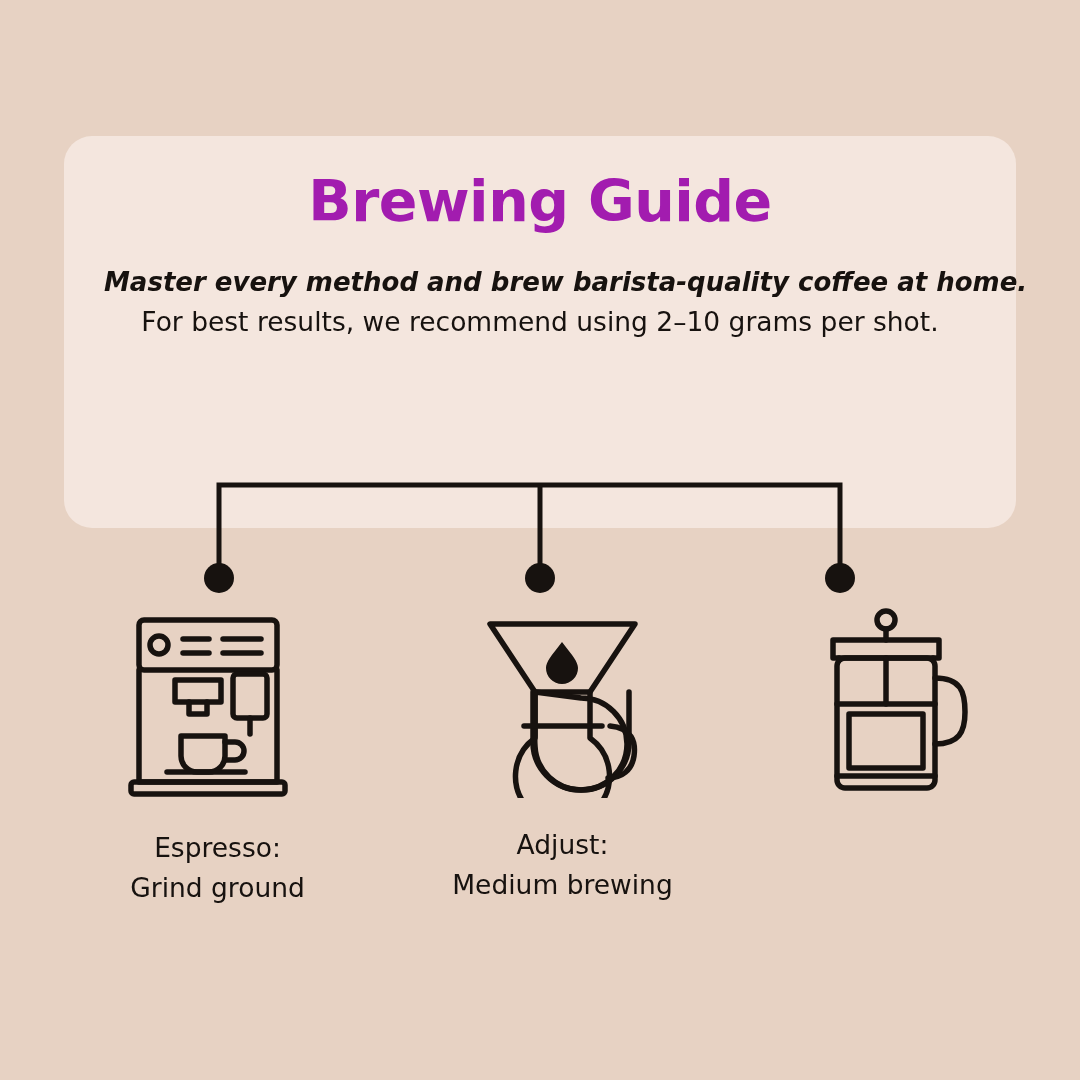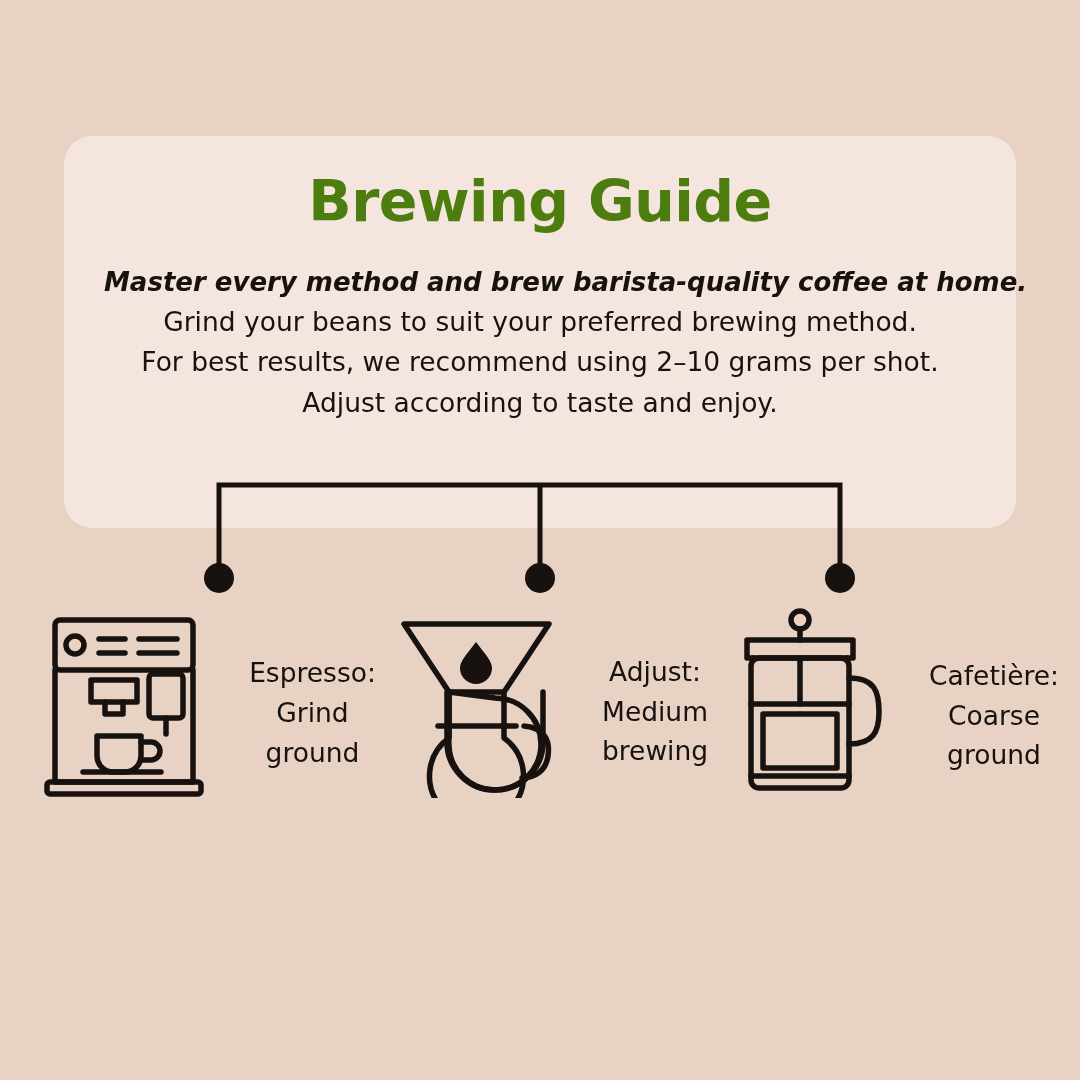--- a/index.html
+++ b/index.html
@@ -37,7 +37,7 @@
     font-weight: bold;
     font-size: 57px;
     letter-spacing: -0.5px;
-    color: #4d7c0f;
+    color: #a21caf;
     margin: 0;
     line-height: 1.1;
   }

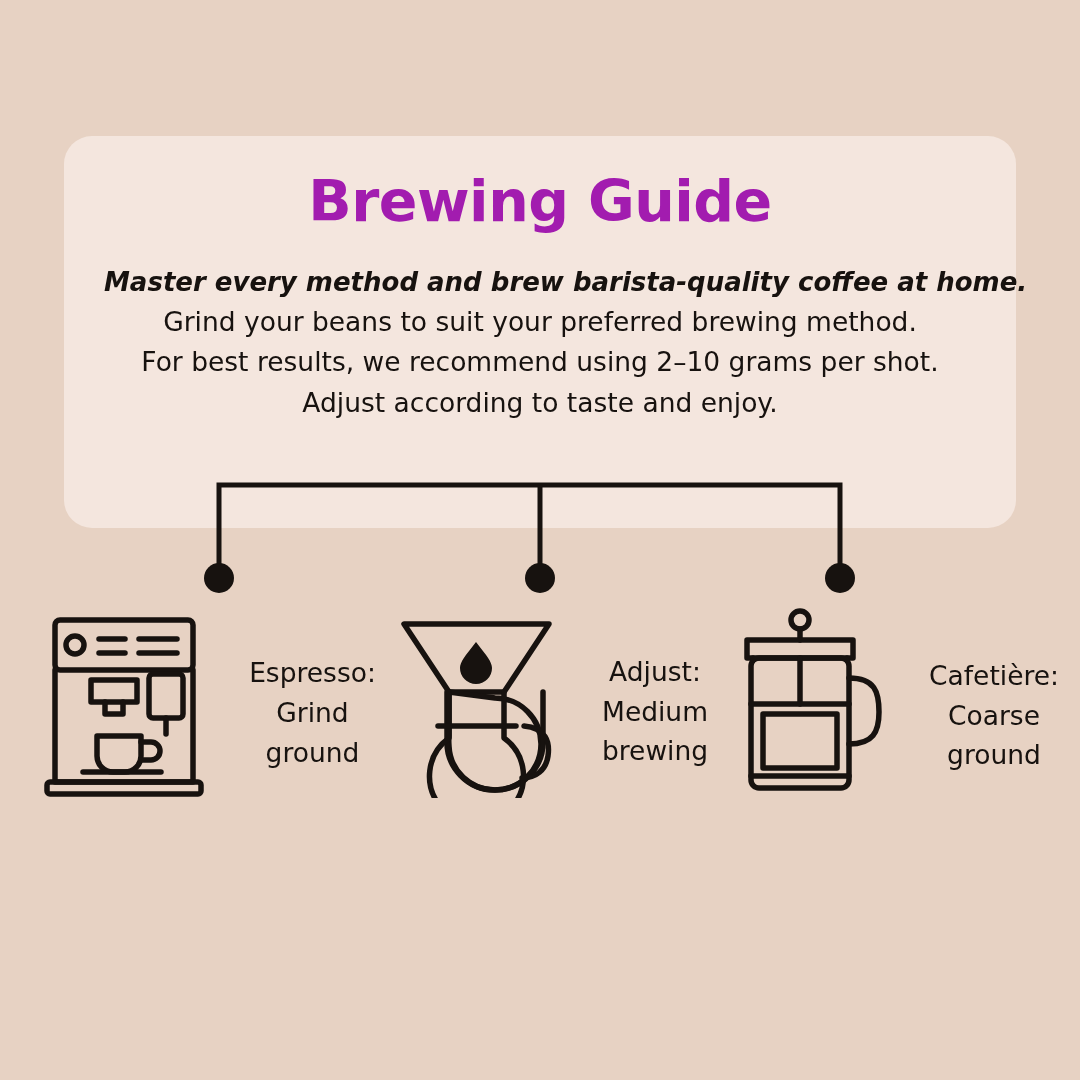--- a/index.html
+++ b/index.html
@@ -106,7 +106,6 @@
     <h1 class="title">Brewing Guide</h1>
     <div class="subtitle-block">
       <div class="sub-line italic">Master every method and brew barista-quality coffee at home.</div>
-      <div class="sub-line">Grind your beans to suit your preferred brewing method.</div>
       <div class="sub-line">For best results, we recommend using 2–10 grams per shot.</div>
       <div class="sub-line">Adjust according to taste and enjoy.</div>
     </div>

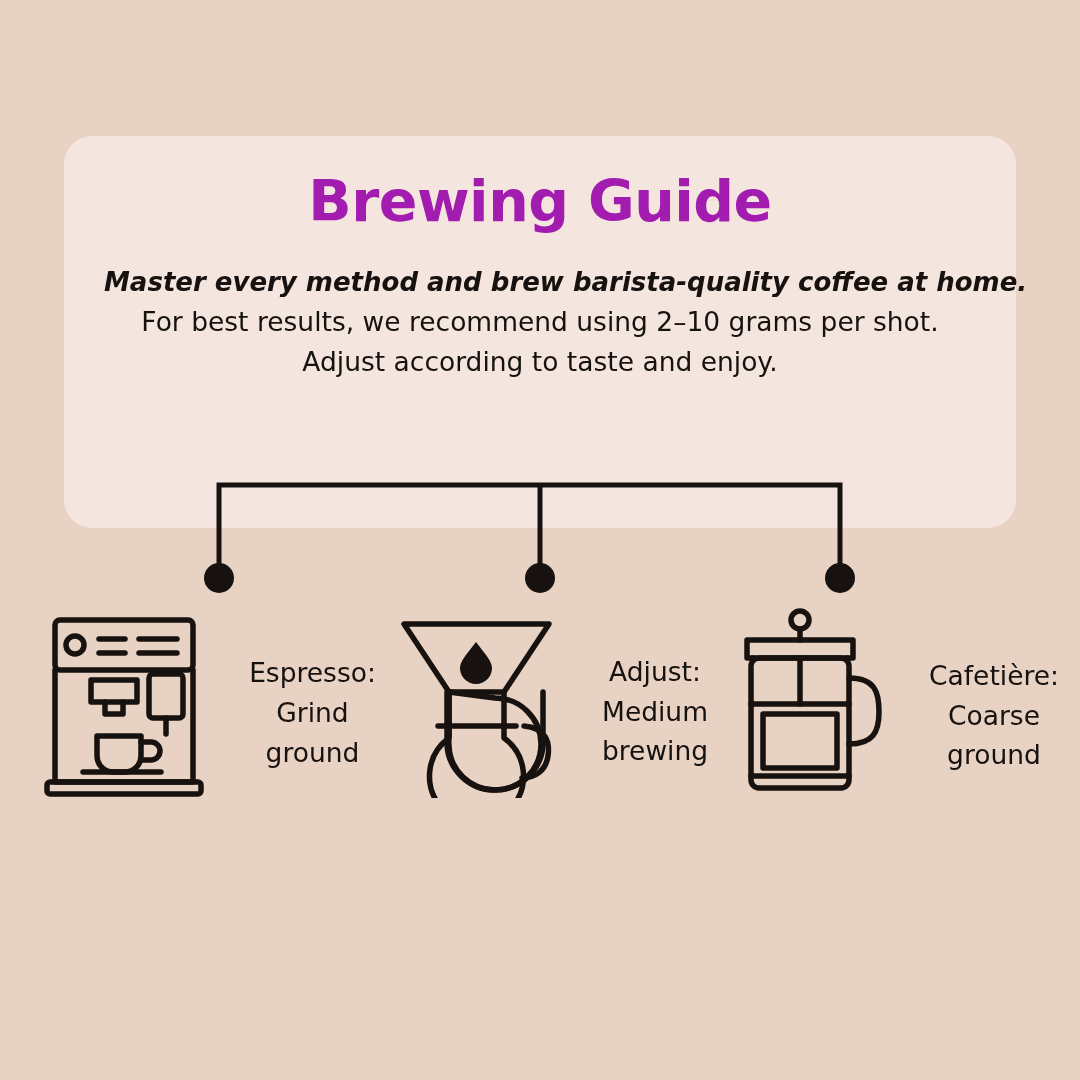--- a/index.html
+++ b/index.html
@@ -107,7 +107,6 @@
     <div class="subtitle-block">
       <div class="sub-line italic">Master every method and brew barista-quality coffee at home.</div>
       <div class="sub-line">For best results, we recommend using 2–10 grams per shot.</div>
-      <div class="sub-line">Adjust according to taste and enjoy.</div>
     </div>
   </div>
 

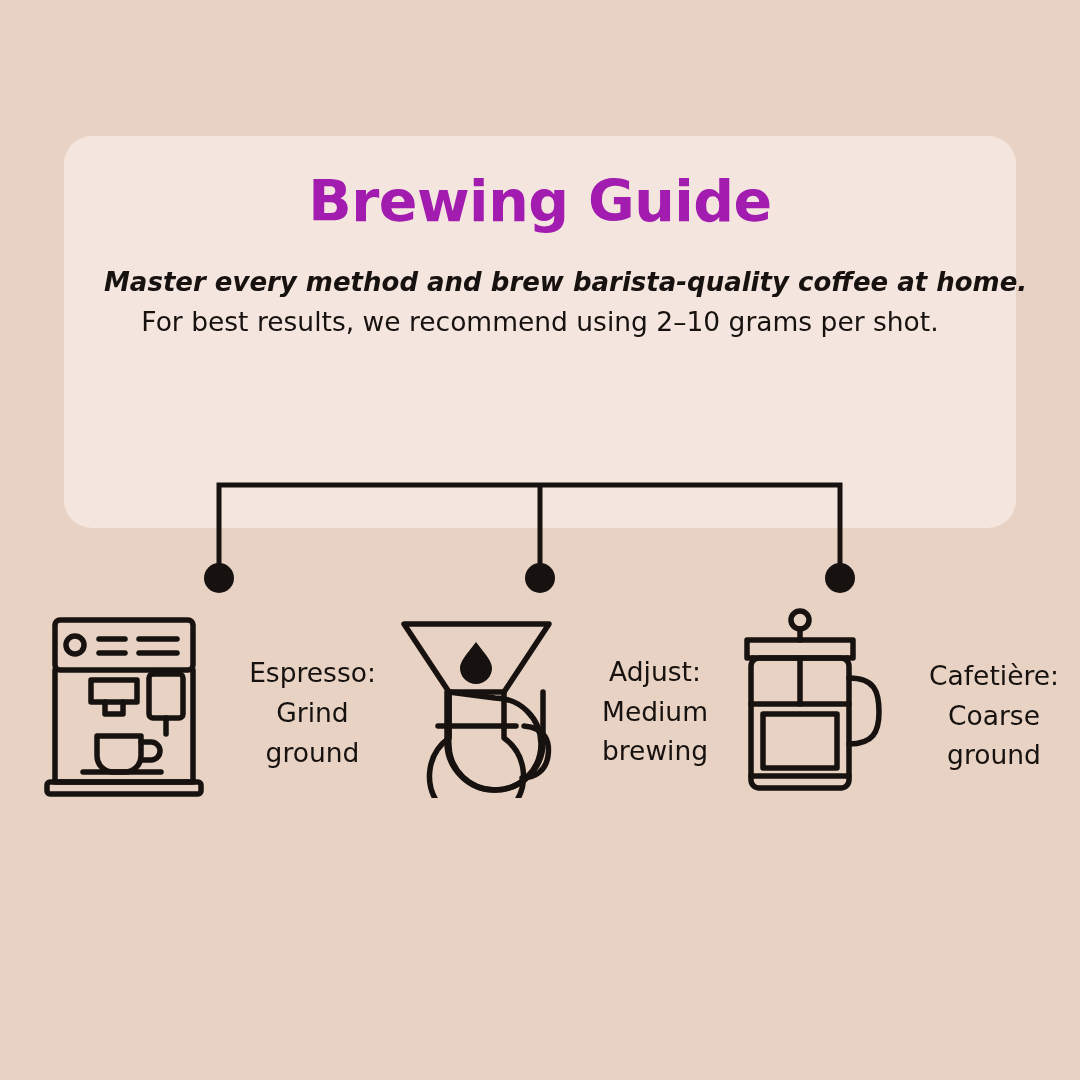--- a/index.html
+++ b/index.html
@@ -77,6 +77,7 @@
   .col {
     width: 360px;
     display: flex;
+    flex-direction: column;
     align-items: center;
   }
   .icon-wrap {

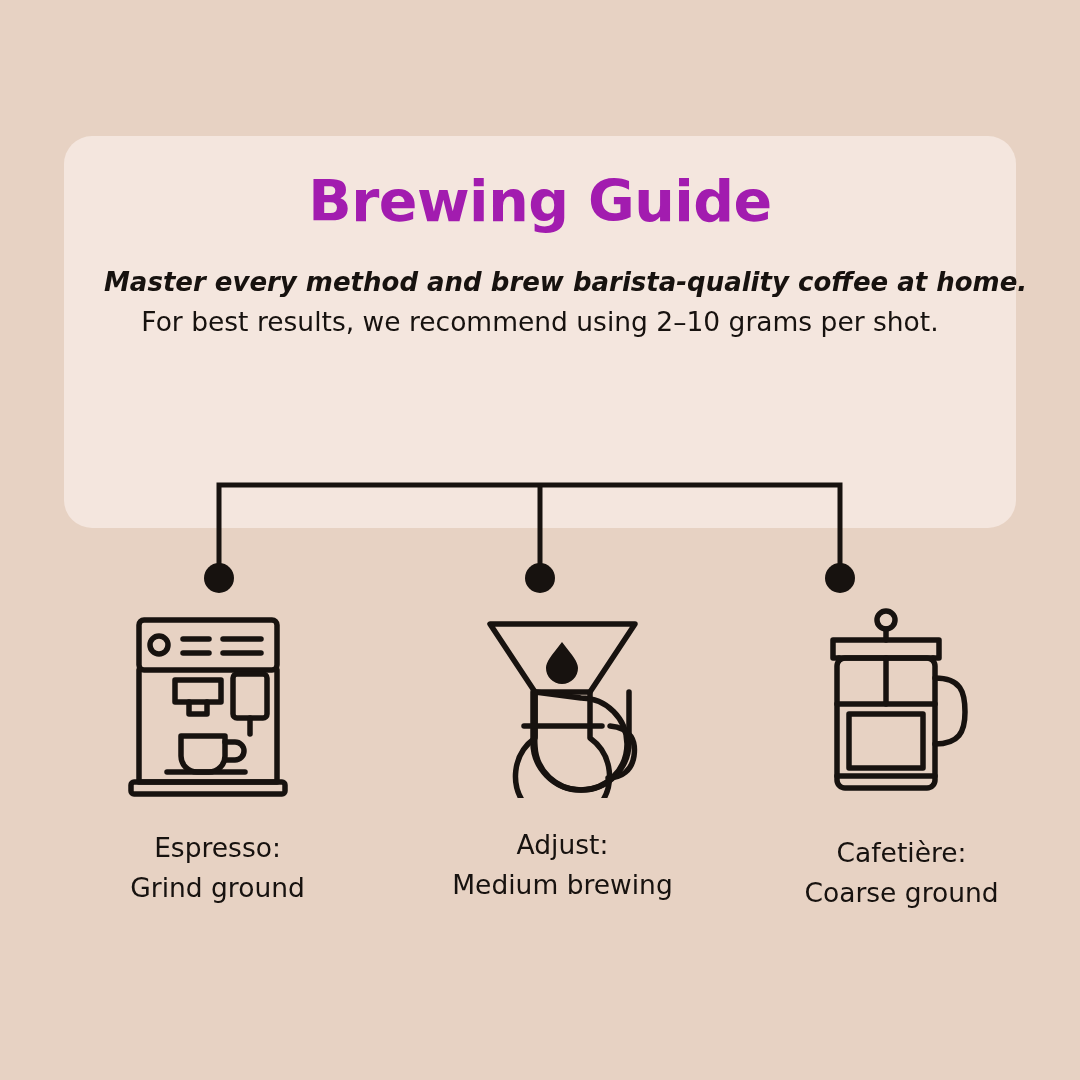--- a/index.html
+++ b/index.html
@@ -199,10 +199,6 @@
           <line x1="28" y1="168" x2="126" y2="168"></line>
         </svg>
       </div>
-      <div class="caption">
-        <span>Cafetière:</span>
-        <span class="l2">Coarse ground</span>
-      </div>
     </div>
 
   </div>

